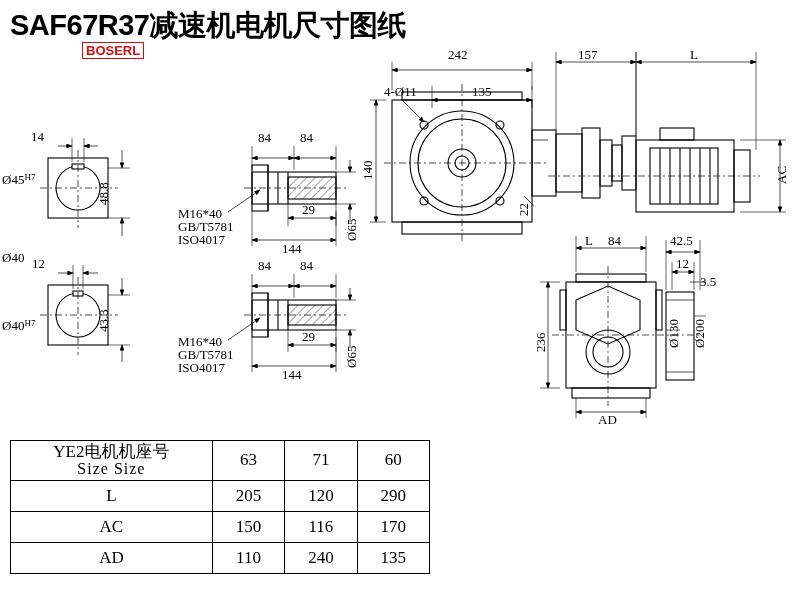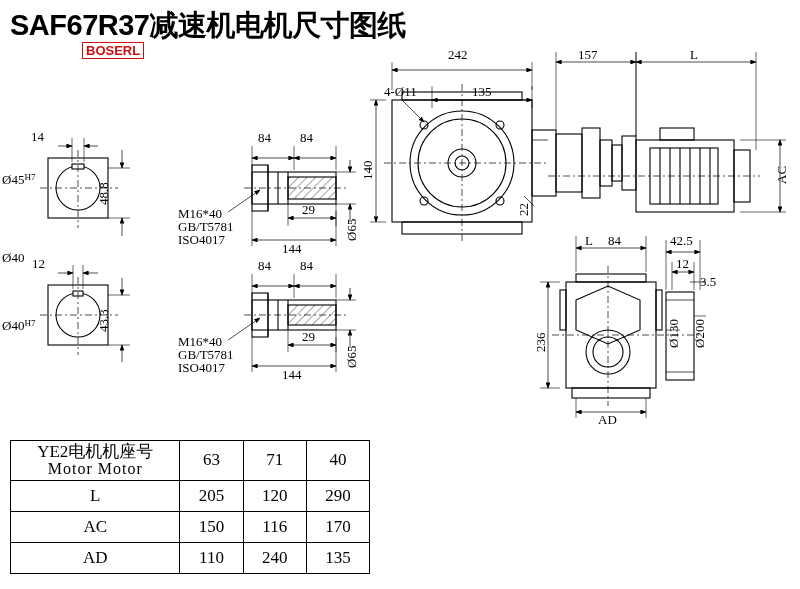--- a/index.html
+++ b/index.html
@@ -23,7 +23,7 @@
   }
   svg.draw{position:absolute;left:0;top:0;width:800px;height:589px;}
   .tbl{
-    position:absolute;left:10px;top:440px;width:360px;
+    position:absolute;left:10px;top:440px;width:420px;
     border-collapse:collapse;
     font-family:"Liberation Serif", serif;
     font-size:17px;text-align:center;

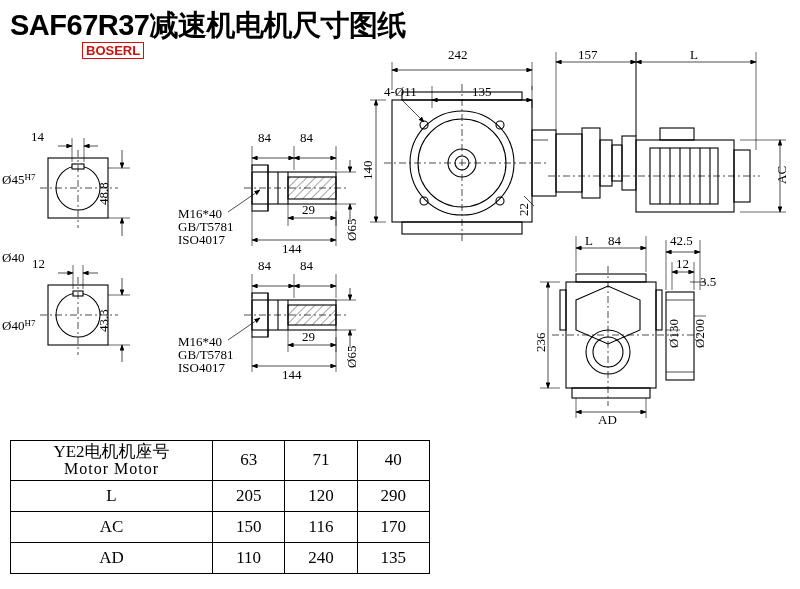--- a/index.html
+++ b/index.html
@@ -315,7 +315,7 @@
       <tr>
         <td class="lab two">
           <div class="cn">YE2电机机座号</div>
-          <div class="en">Motor Motor</div>
+          <div class="en">Size Size</div>
         </td>
         <td class="v">63</td>
         <td class="v">71</td>

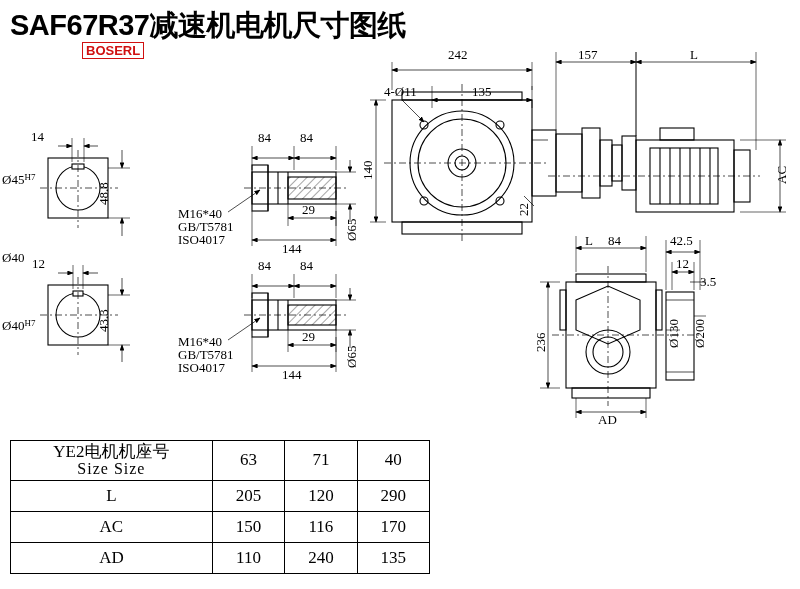--- a/index.html
+++ b/index.html
@@ -319,7 +319,7 @@
         </td>
         <td class="v">63</td>
         <td class="v">71</td>
-        <td class="v">40</td>
+        <td class="v">60</td>
       </tr>
       <tr>
         <td class="lab">L</td>

